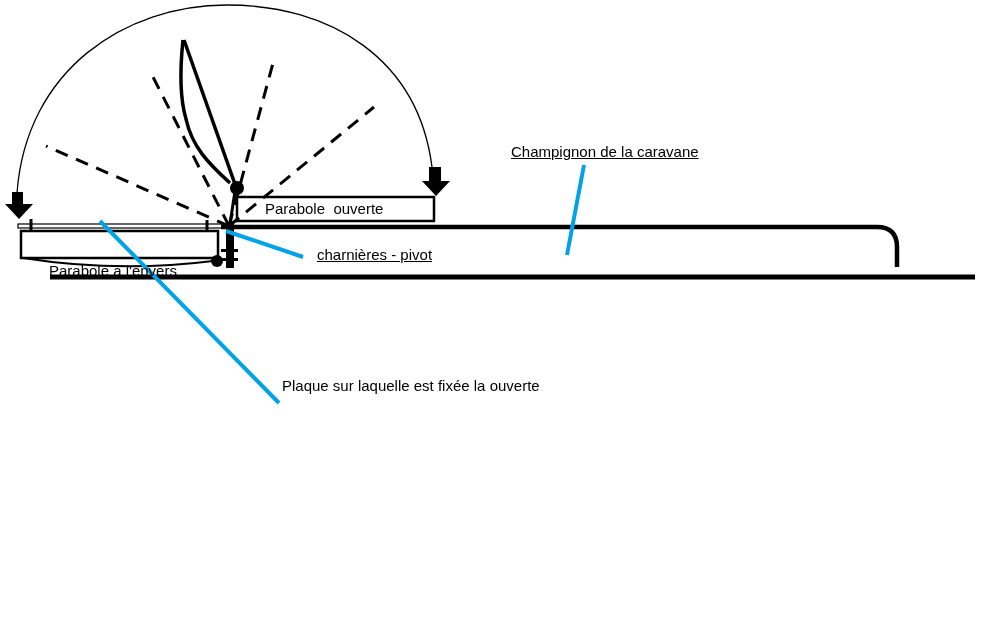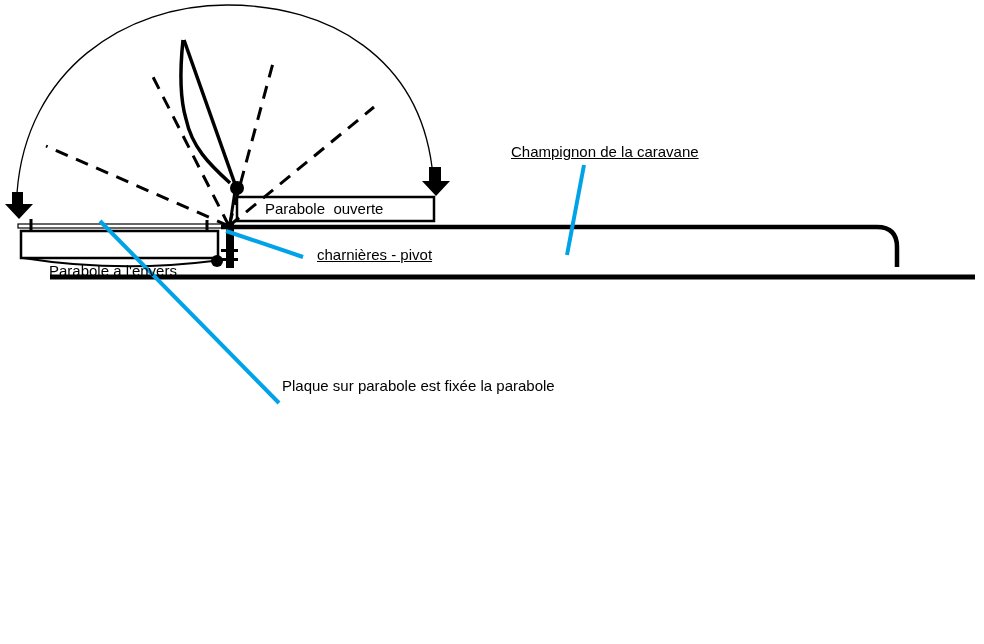--- a/index.html
+++ b/index.html
@@ -83,7 +83,7 @@
 
   <div class="label" style="left:317px; top:246px;text-decoration:underline;">charnières - pivot</div>
 
-  <div class="label" style="left:282px; top:377px;">Plaque sur parabole est fixée la parabole</div>
+  <div class="label" style="left:282px; top:377px;">Plaque sur laquelle est fixée la ouverte</div>
 
   <div class="label box-label" style="left:237px; top:200px; width:197px;">Parabole  ouverte</div>
 

